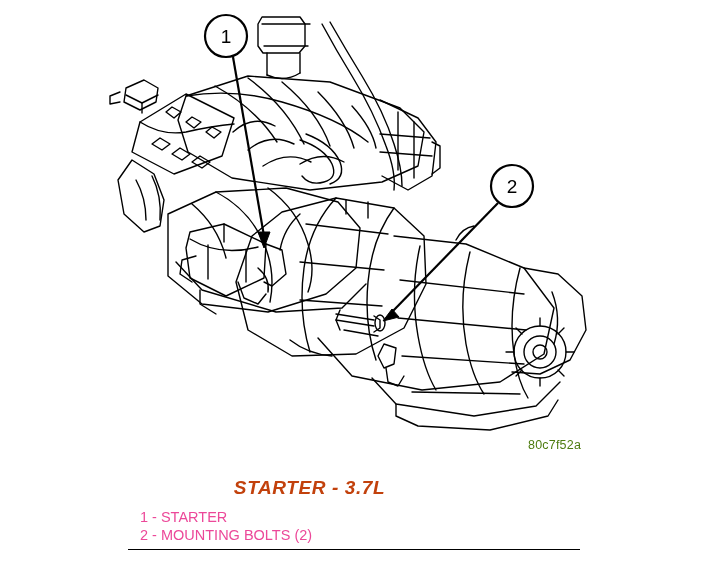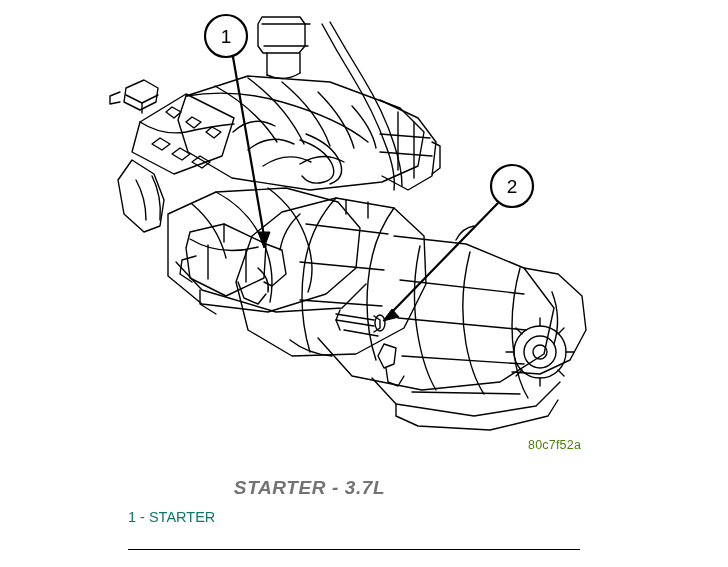--- a/index.html
+++ b/index.html
@@ -56,7 +56,7 @@
     font-weight: bold;
     font-style: italic;
     letter-spacing: 0.6px;
-    color: #737373;
+    color: #c2410c;
   }
   #legend {
     position: absolute;

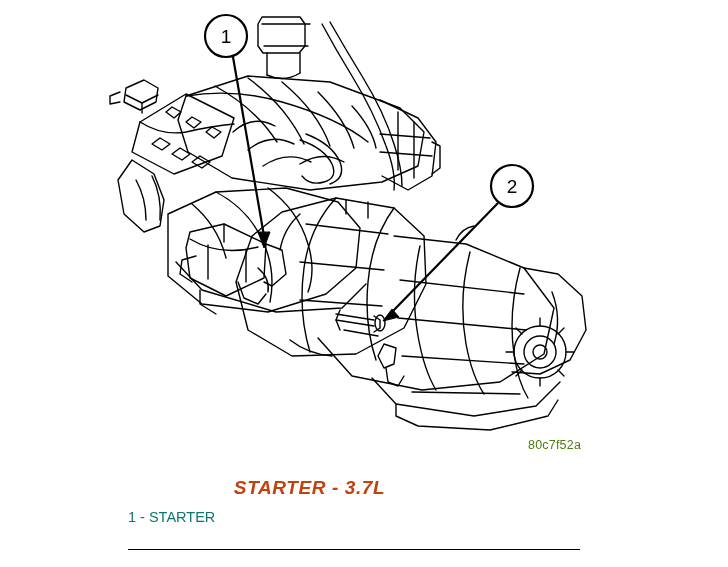--- a/index.html
+++ b/index.html
@@ -60,11 +60,11 @@
   }
   #legend {
     position: absolute;
-    left: 128px;
+    left: 140px;
     top: 508px;
     font-size: 14.5px;
     line-height: 18px;
-    color: #0f766e;
+    color: #ec4899;
   }
   #legend .legend-row {
     white-space: nowrap;

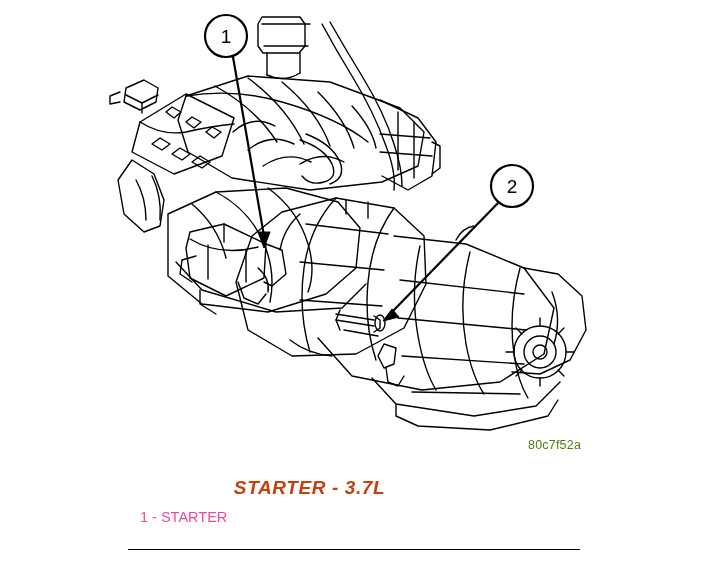--- a/index.html
+++ b/index.html
@@ -229,6 +229,7 @@
 
   <div id="legend">
     <div class="legend-row">1 - STARTER</div>
+    <div class="legend-row">2 - MOUNTING BOLTS (2)</div>
   </div>
 
   <div id="bottom-rule"></div>

